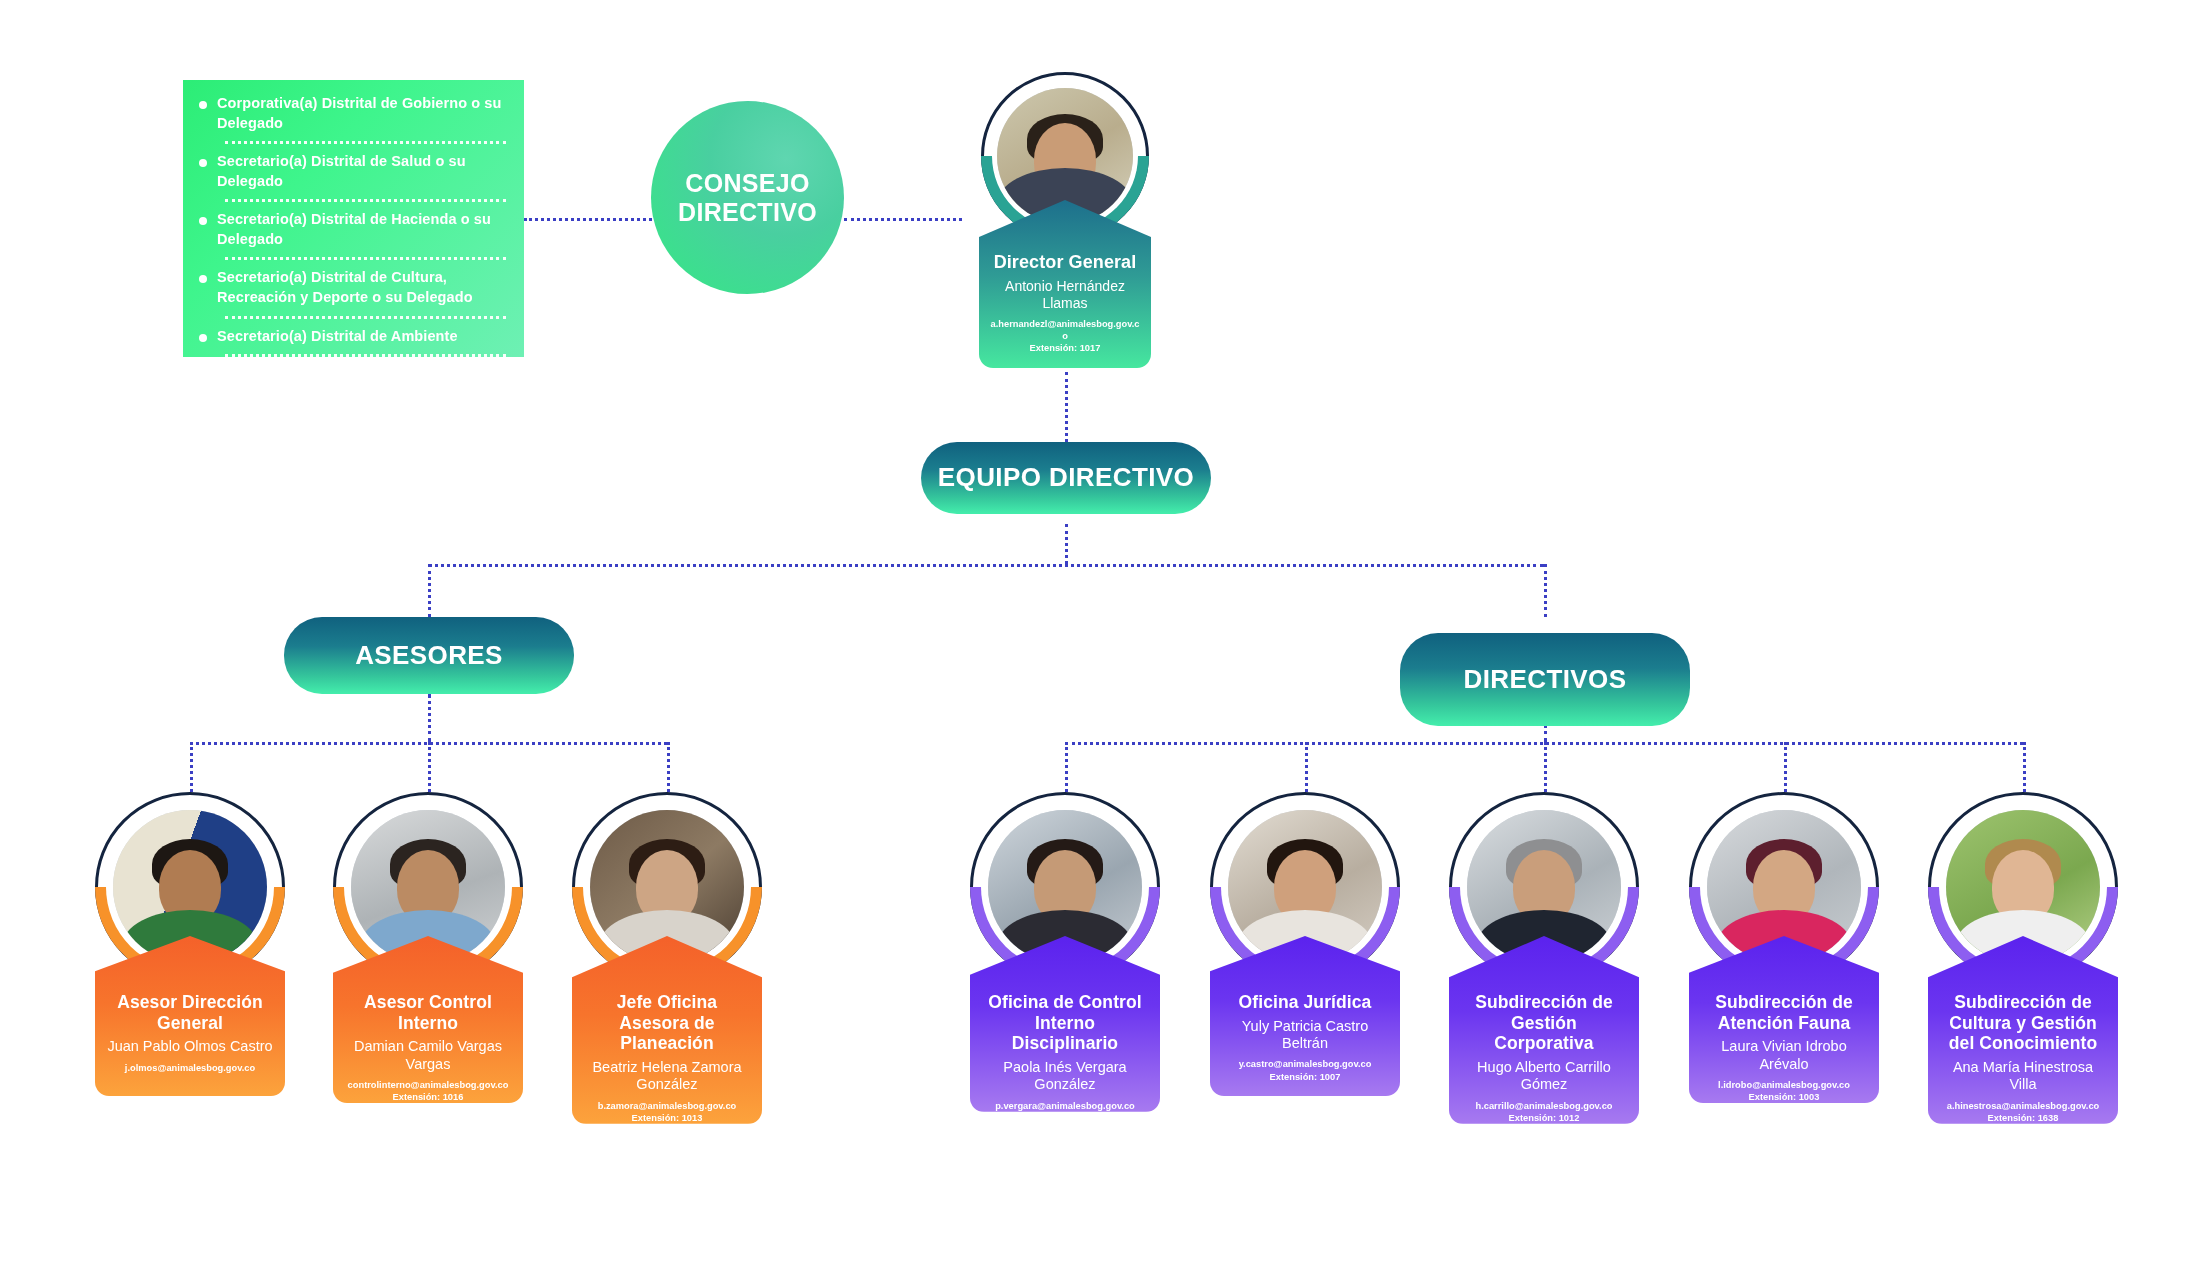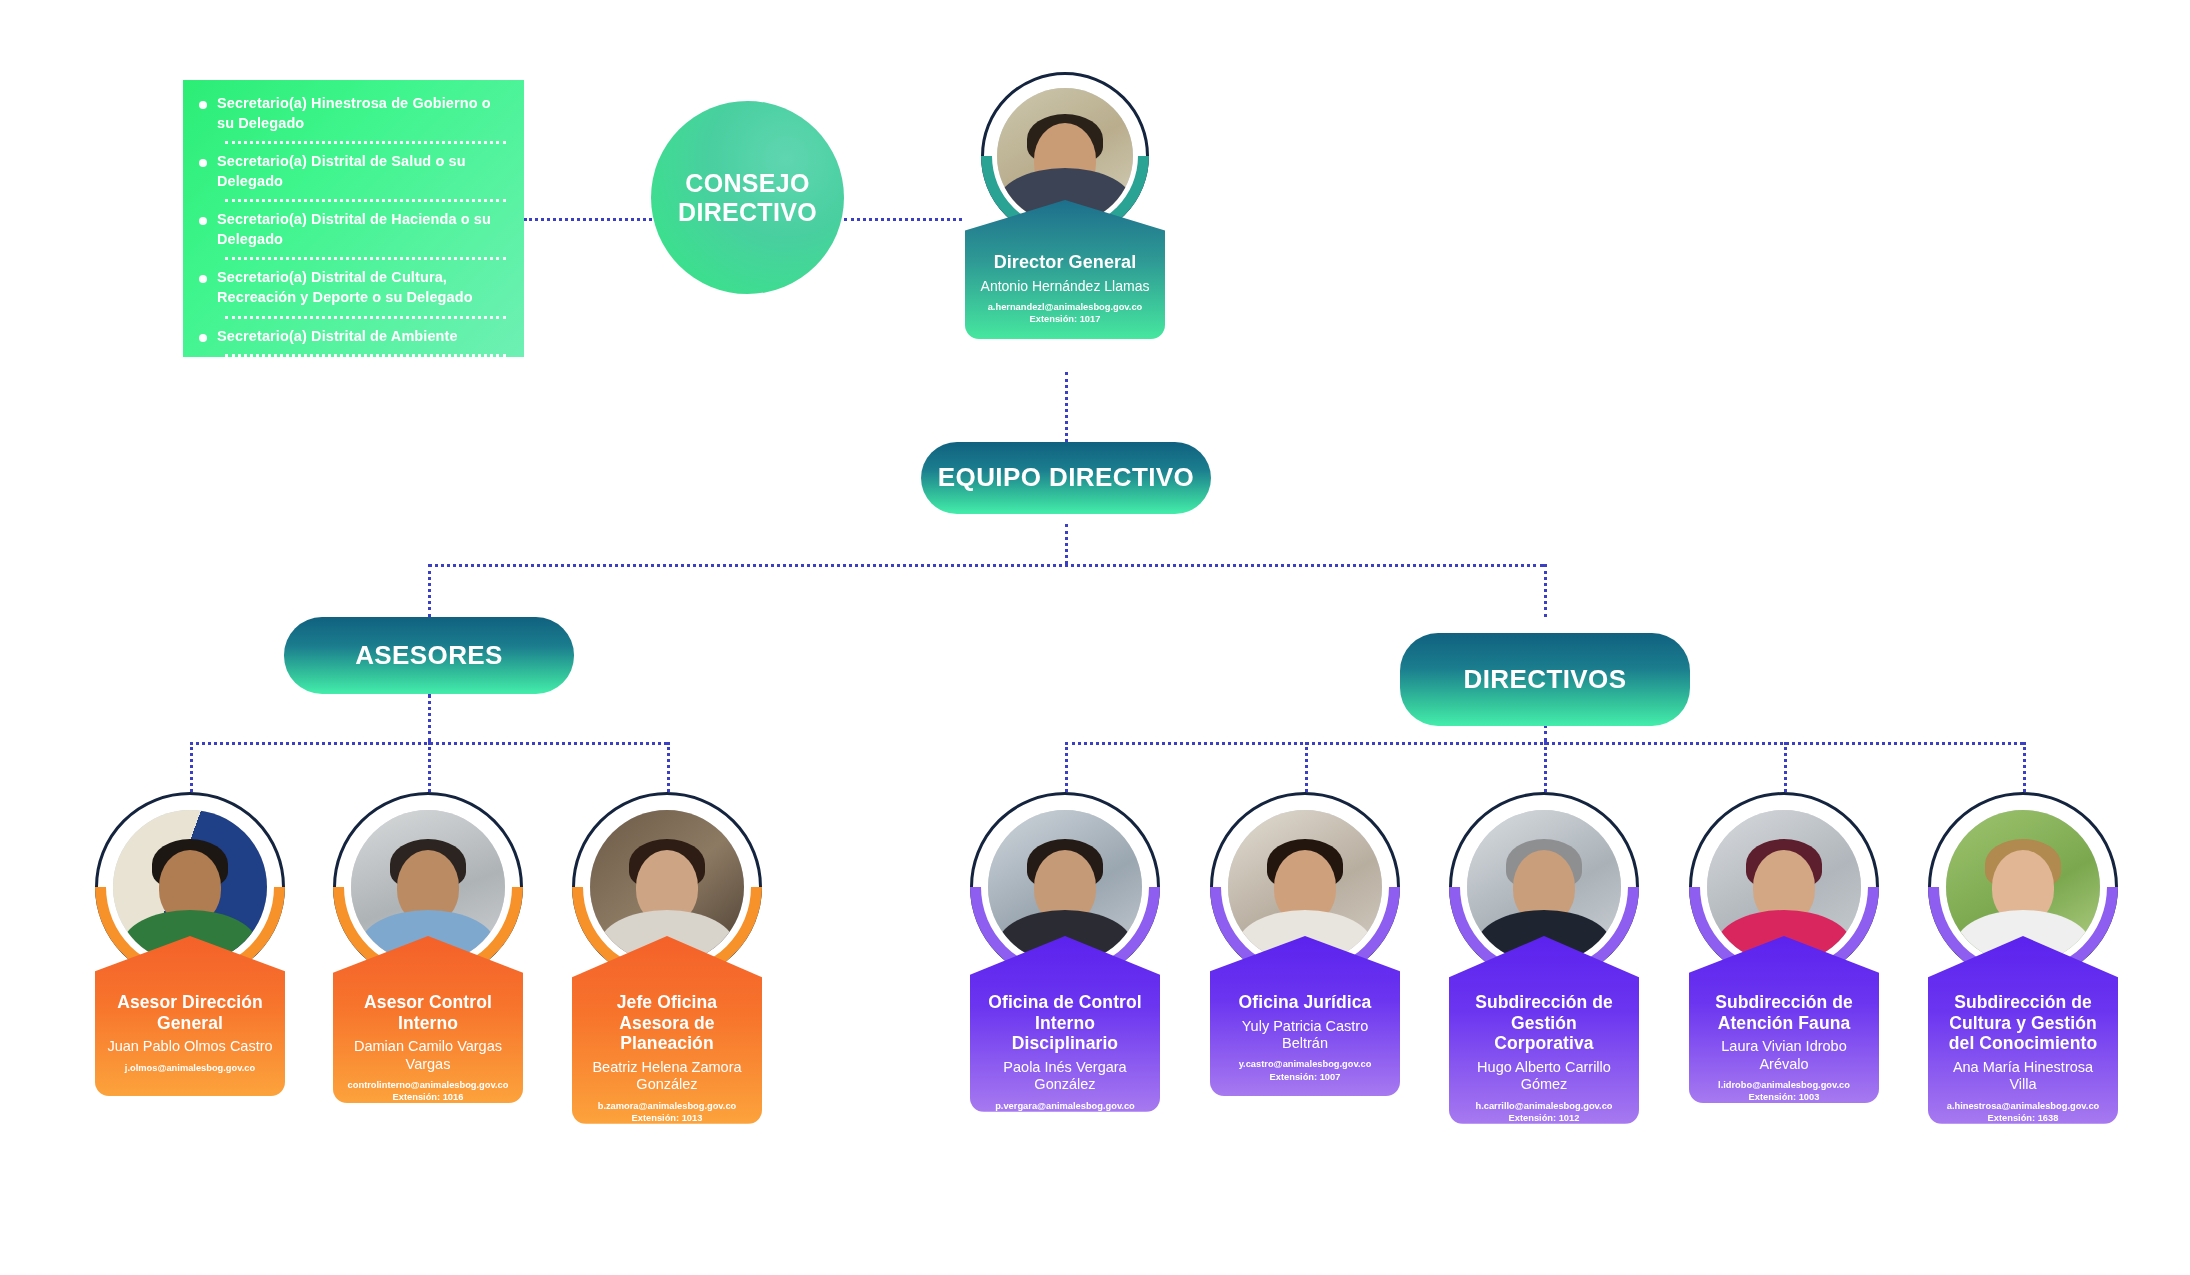--- a/index.html
+++ b/index.html
@@ -212,7 +212,7 @@
   <div id="council-list">
     <div class="council-item">
       <span class="bullet"></span>
-      <span class="council-text">Secretario(a) Hinestrosa de Gobierno o su Delegado</span>
+      <span class="council-text">Corporativa(a) Distrital de Gobierno o su Delegado</span>
     </div>
     <div class="council-sep"></div>
     <div class="council-item">

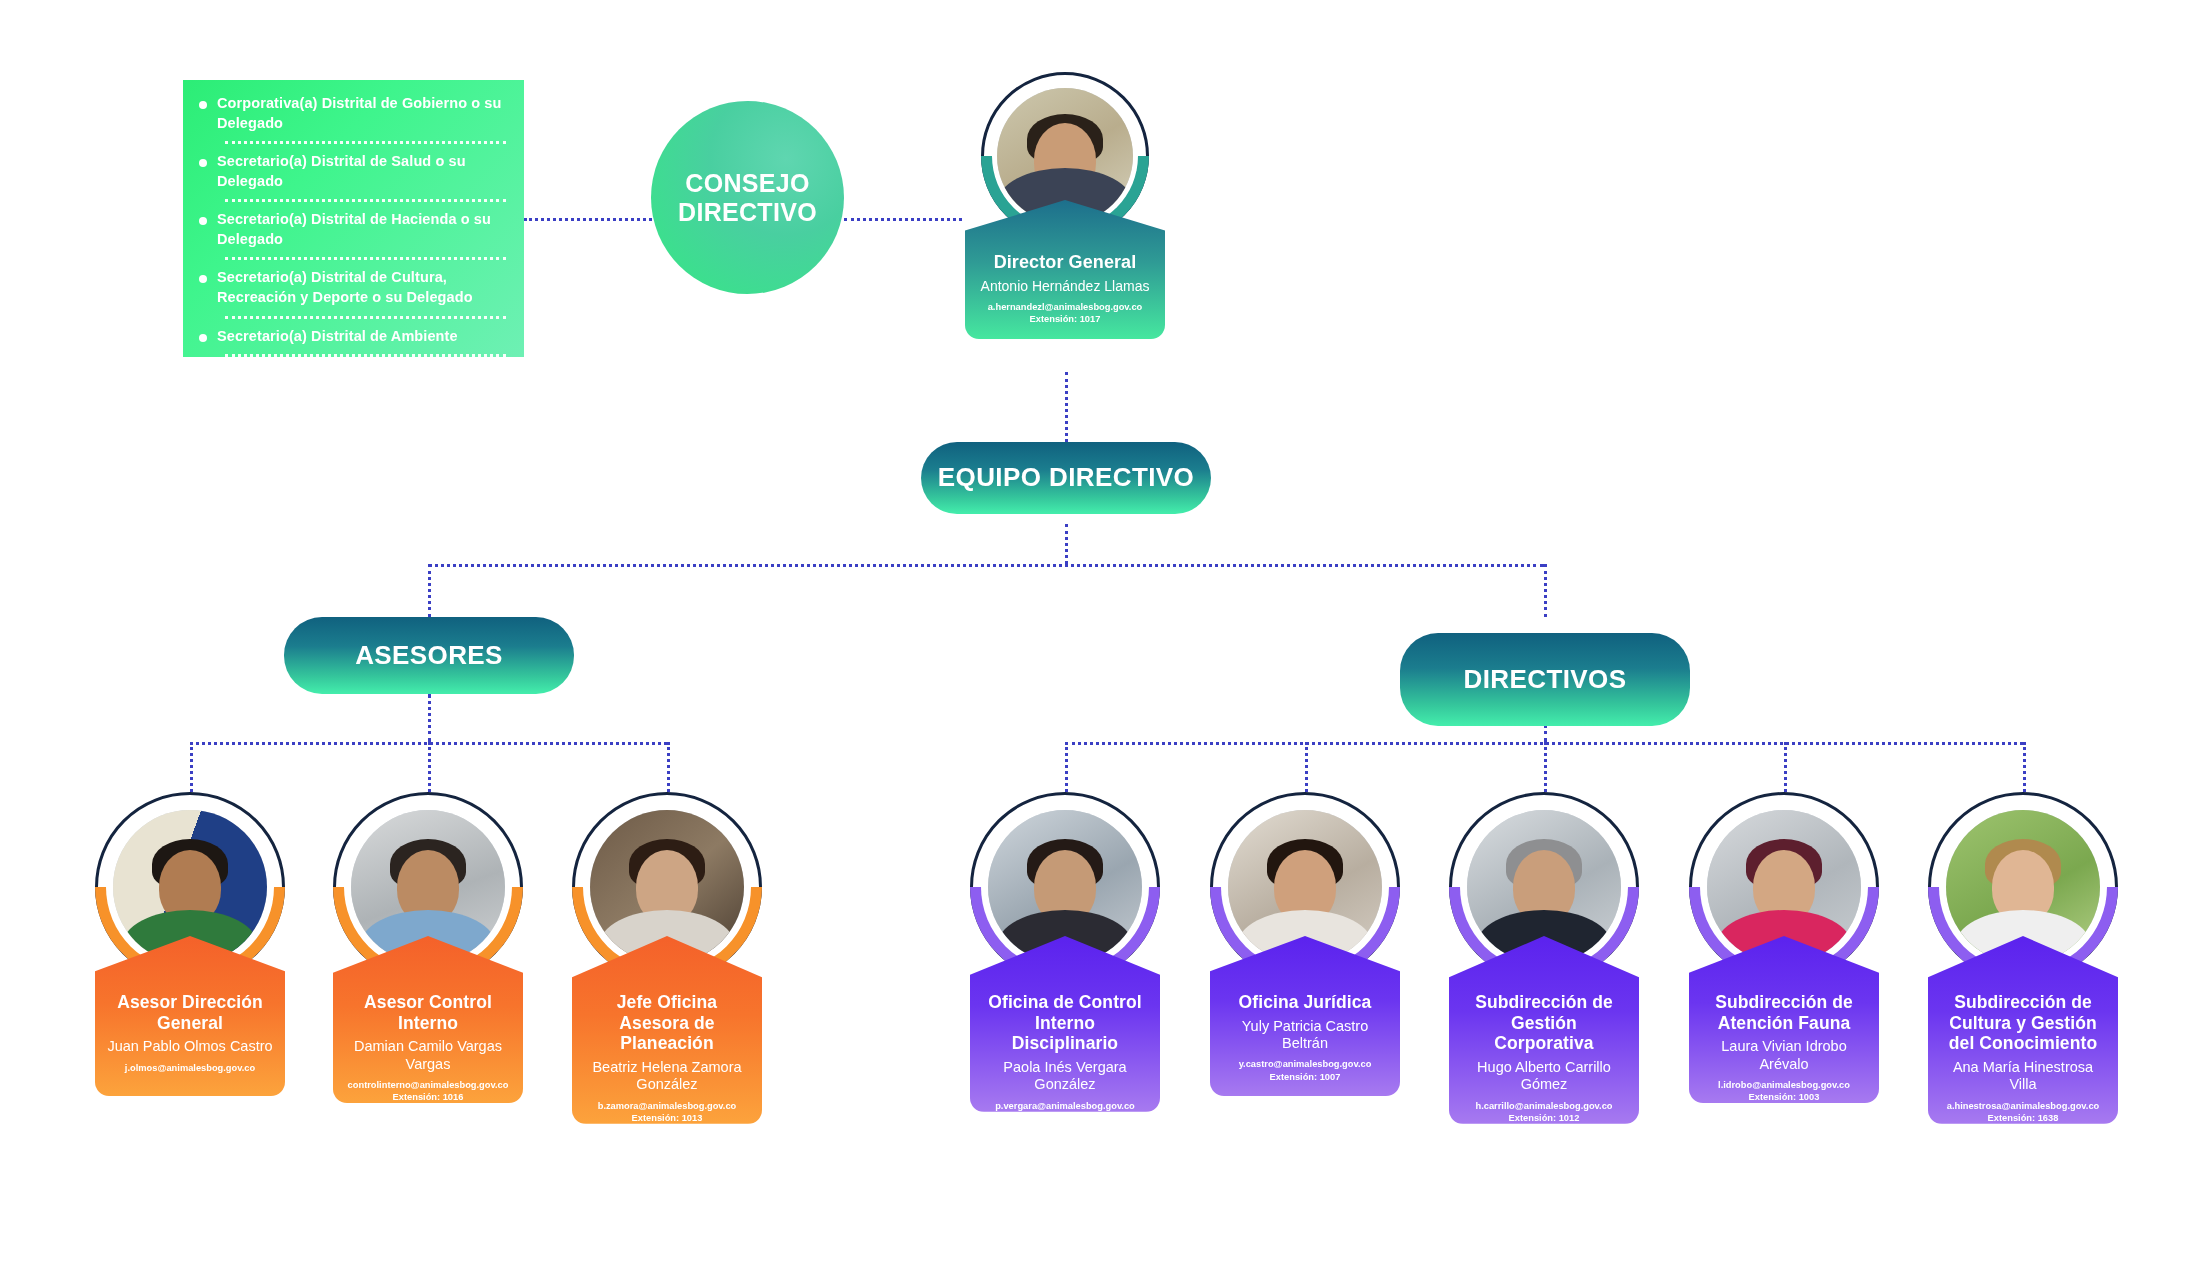--- a/index.html
+++ b/index.html
@@ -171,7 +171,7 @@
   #director-general .avatar-wrap { width: 168px; height: 168px; margin: 0 auto; }
   #director-general .photo { left: 16px; top: 16px; width: 136px; height: 136px; }
   #director-general .tag {
-    width: 200px; margin-top: -40px; padding: 52px 10px 14px 10px; min-height: 120px;
+    width: 172px; margin-top: -40px; padding: 52px 10px 14px 10px; min-height: 120px;
   }
   #director-general .tag .role { font-size: 18px; }
   #director-general .tag .name { font-size: 14px; }

